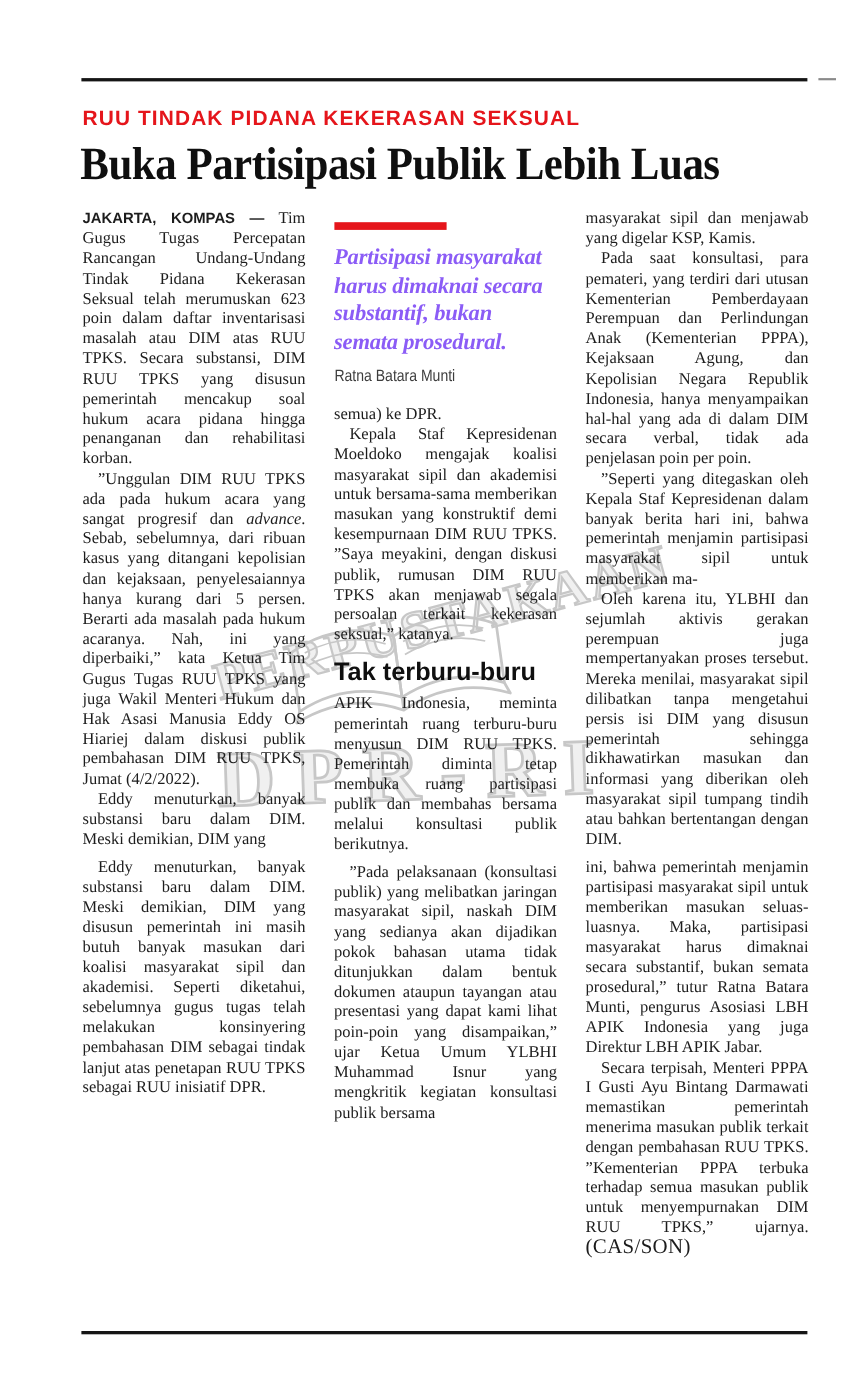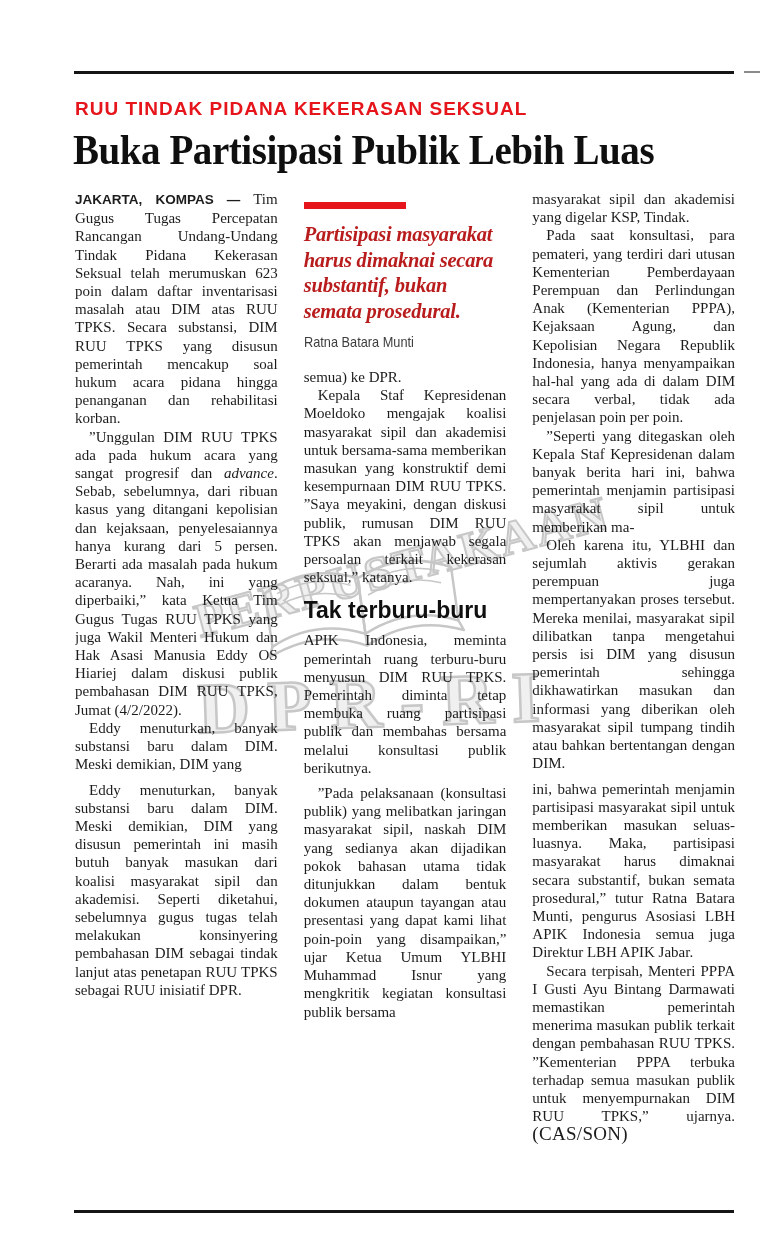--- a/index.html
+++ b/index.html
@@ -122,7 +122,7 @@
     </div>
 
     <div class="col">
-      <p class="noindent">masyarakat sipil dan akademisi yang digelar KSP, Tindak.</p>
+      <p class="noindent">masyarakat sipil dan menjawab yang digelar KSP, Kamis.</p>
       <p>Pada saat konsultasi, para pemateri, yang terdiri dari utusan Kementerian Pemberdayaan Perempuan dan Perlindungan Anak (Kementerian PPPA), Kejaksaan Agung, dan Kepolisian Negara Republik Indonesia, hanya menyampaikan hal-hal yang ada di dalam DIM secara verbal, tidak ada penjelasan poin per poin.</p>
       <p>”Seperti yang ditegaskan oleh Kepala Staf Kepresidenan dalam banyak berita hari ini, bahwa pemerintah menjamin partisipasi masyarakat sipil untuk memberikan ma-</p>
       <p>Oleh karena itu, YLBHI dan sejumlah aktivis gerakan perempuan juga mempertanyakan proses tersebut. Mereka menilai, masyarakat sipil dilibatkan tanpa mengetahui persis isi DIM yang disusun pemerintah sehingga dikhawatirkan masukan dan informasi yang diberikan oleh masyarakat sipil tumpang tindih atau bahkan bertentangan dengan DIM.</p>

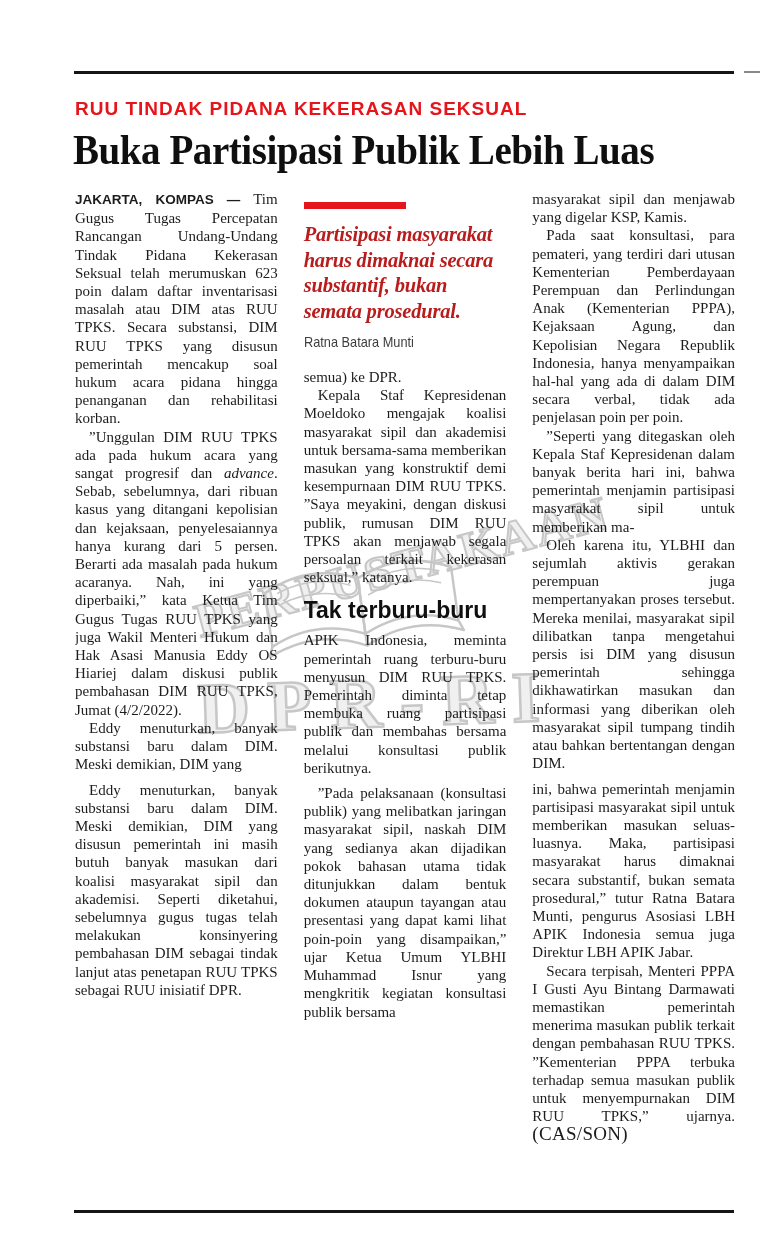--- a/index.html
+++ b/index.html
@@ -61,7 +61,7 @@
   .quote-bar { width:102px; height:7px; margin-bottom:13px; background:#e5151b; }
   .quote-text {
     font-family:"Liberation Serif", serif; font-weight:bold; font-style:italic;
-    font-size:20.5px; line-height:25.5px; letter-spacing:-0.2px; color:#b91c1c;
+    font-size:20.5px; line-height:25.5px; letter-spacing:-0.2px; color:#8b5cf6;
     text-align:left;
   }
   .quote-attrib {

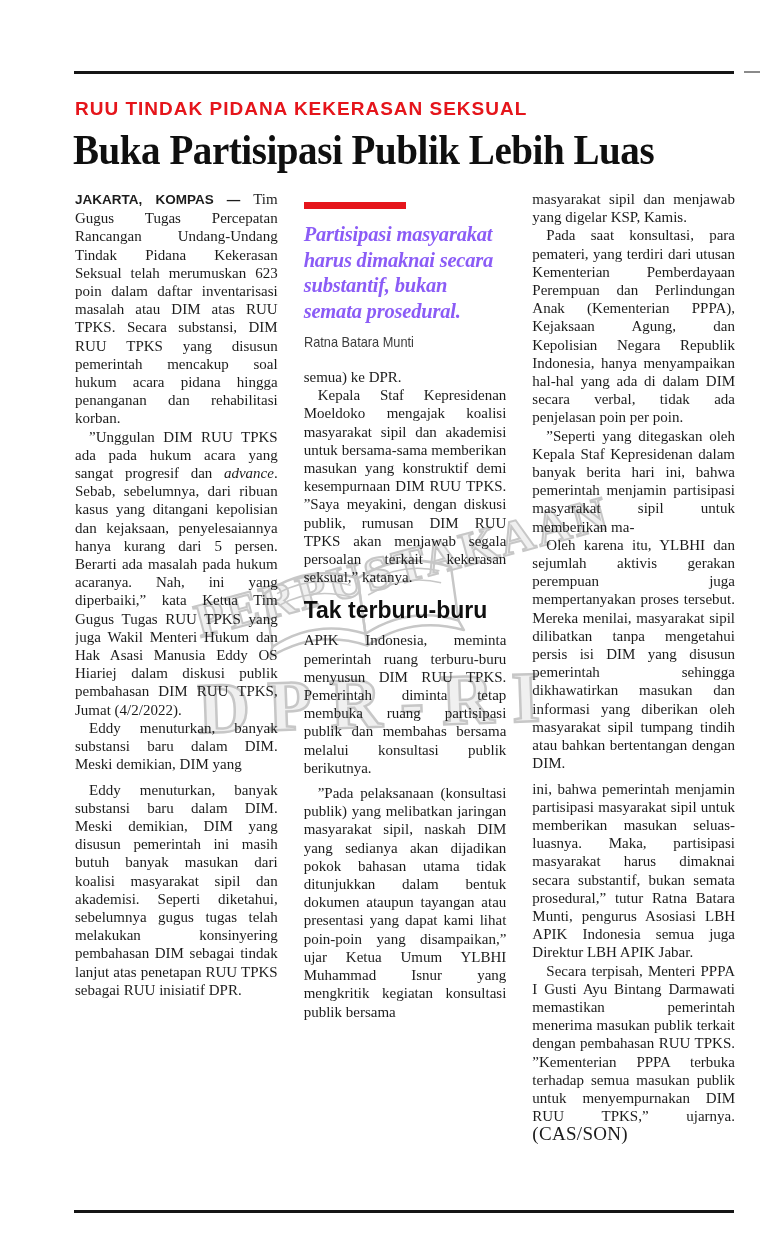--- a/index.html
+++ b/index.html
@@ -126,7 +126,7 @@
       <p>Pada saat konsultasi, para pemateri, yang terdiri dari utusan Kementerian Pemberdayaan Perempuan dan Perlindungan Anak (Kementerian PPPA), Kejaksaan Agung, dan Kepolisian Negara Republik Indonesia, hanya menyampaikan hal-hal yang ada di dalam DIM secara verbal, tidak ada penjelasan poin per poin.</p>
       <p>”Seperti yang ditegaskan oleh Kepala Staf Kepresidenan dalam banyak berita hari ini, bahwa pemerintah menjamin partisipasi masyarakat sipil untuk memberikan ma-</p>
       <p>Oleh karena itu, YLBHI dan sejumlah aktivis gerakan perempuan juga mempertanyakan proses tersebut. Mereka menilai, masyarakat sipil dilibatkan tanpa mengetahui persis isi DIM yang disusun pemerintah sehingga dikhawatirkan masukan dan informasi yang diberikan oleh masyarakat sipil tumpang tindih atau bahkan bertentangan dengan DIM.</p>
-      <p class="noindent gap-above">ini, bahwa pemerintah menjamin partisipasi masyarakat sipil untuk memberikan masukan seluas-luasnya. Maka, partisipasi masyarakat harus dimaknai secara substantif, bukan semata prosedural,” tutur Ratna Batara Munti, pengurus Asosiasi LBH APIK Indonesia semua juga Direktur LBH APIK Jabar.</p>
+      <p class="noindent gap-above">ini, bahwa pemerintah menjamin partisipasi masyarakat sipil untuk memberikan masukan seluas-luasnya. Maka, partisipasi masyarakat harus dimaknai secara substantif, bukan semata prosedural,” tutur Ratna Batara Munti, pengurus Asosiasi LBH APIK Indonesia yang juga Direktur LBH APIK Jabar.</p>
       <p><span>Secara terpisah, Menteri PPPA I Gusti Ayu Bintang Darmawati memastikan pemerintah menerima masukan publik terkait dengan pembahasan RUU TPKS. ”Kementerian PPPA terbuka terhadap semua masukan publik untuk menyempurnakan DIM RUU TPKS,” ujarnya. </span><span class="byline">(CAS/SON)</span></p>
     </div>
 

